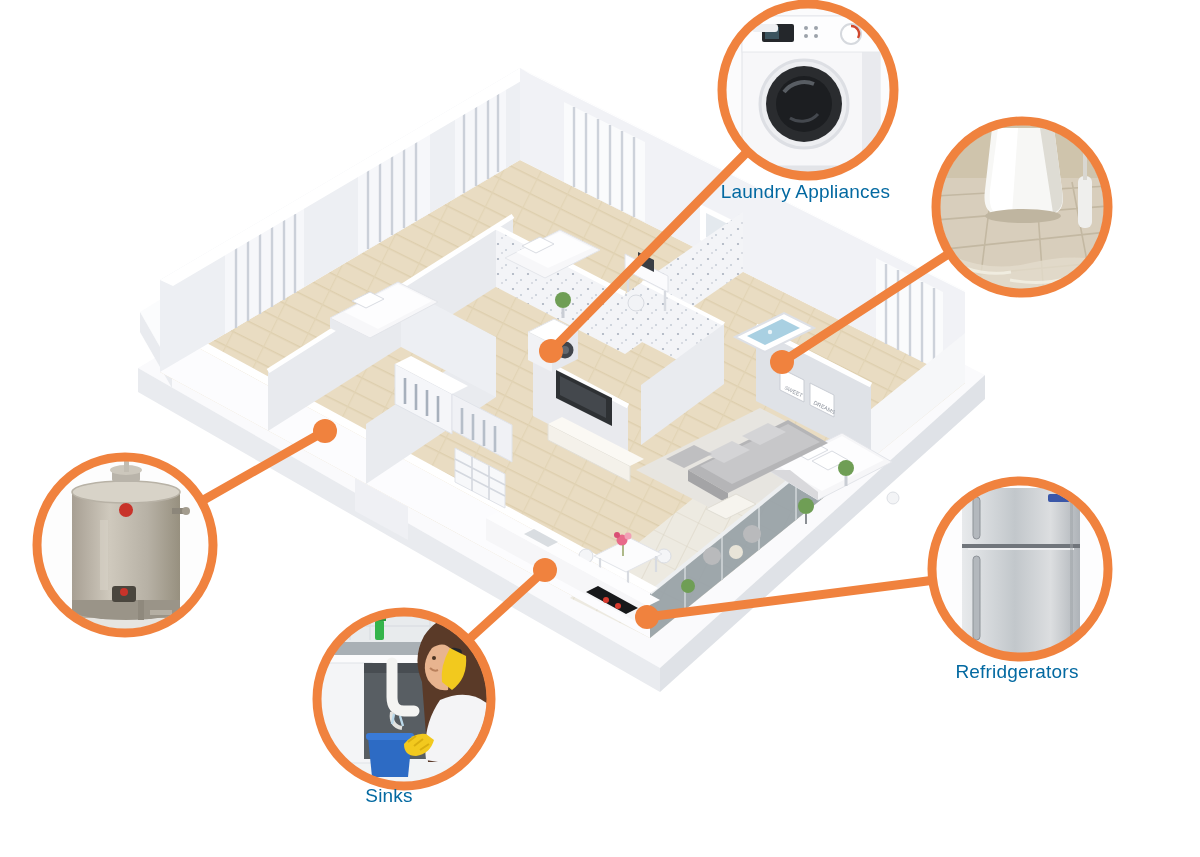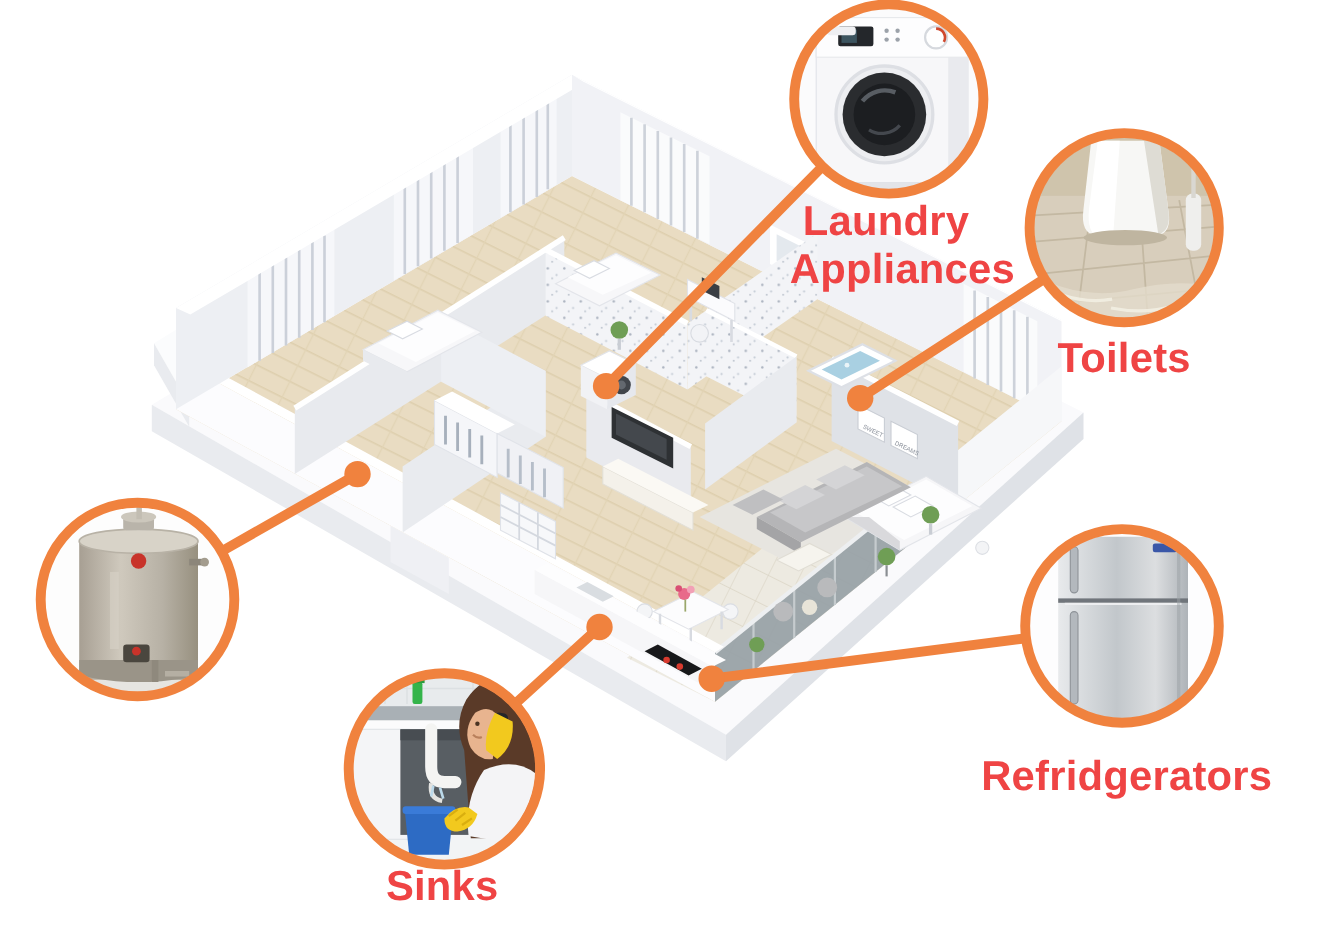--- a/index.html
+++ b/index.html
@@ -6,7 +6,7 @@
   .stage{position:relative;width:1200px;height:857px;background:#fff;overflow:hidden;
          font-family:"Liberation Sans","DejaVu Sans",sans-serif;}
   .stage svg{position:absolute;left:0;top:0;}
-  .callout-label{position:absolute;color:#ef4444;font-weight:bold;font-size:38px;
+  .callout-label{position:absolute;color:#0369a1;font-weight:normal;font-size:19px;
       line-height:1.12;text-align:center;letter-spacing:.2px;}
 </style>
 </head>

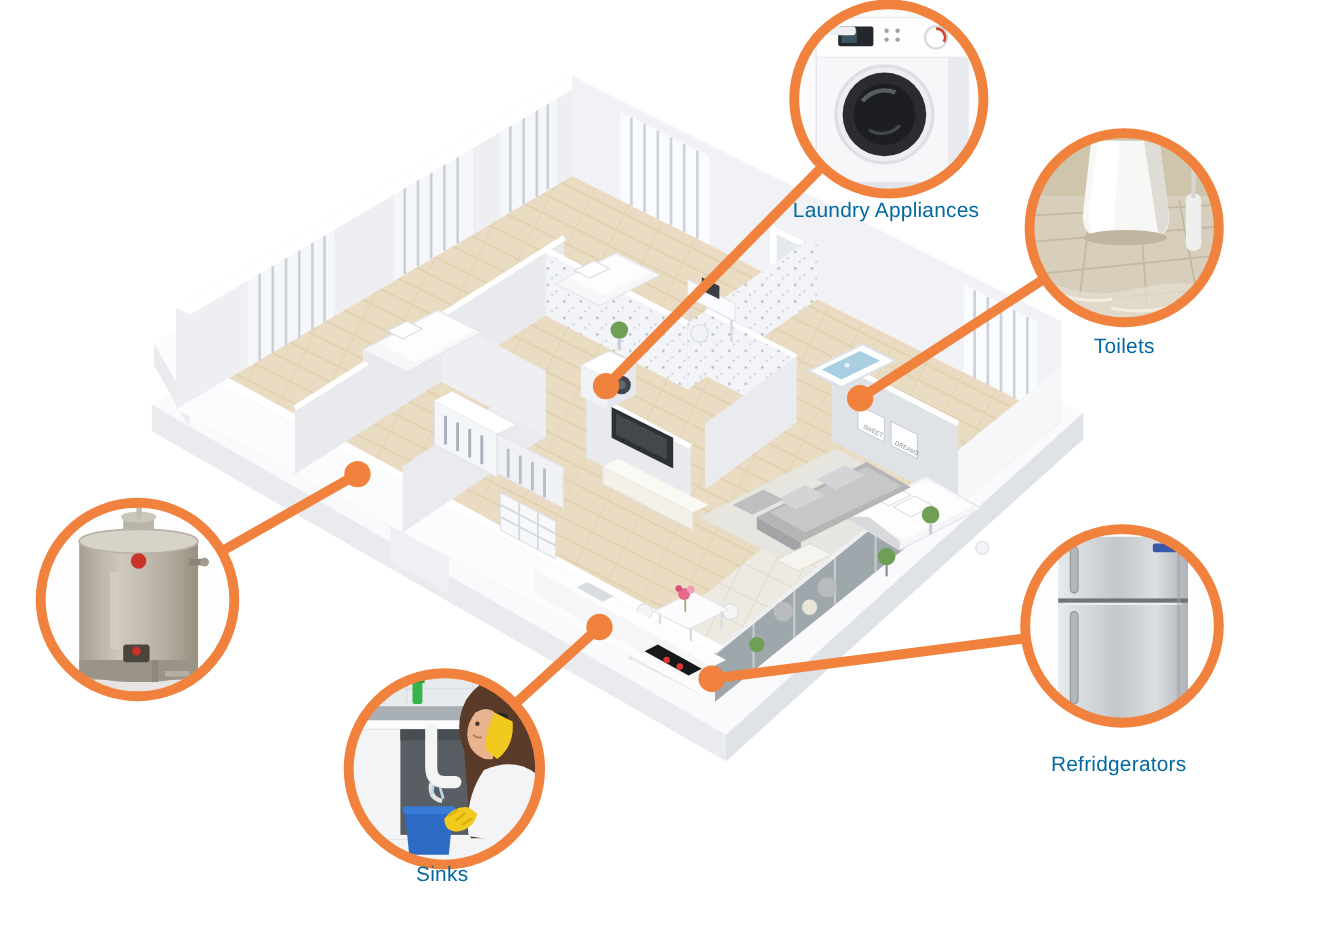--- a/index.html
+++ b/index.html
@@ -393,7 +393,6 @@
 </svg>
 
 <div class="callout-label" style="left:718px;top:181px;width:175px;">Laundry Appliances</div>
-<div class="callout-label" style="left:932px;top:305px;width:180px;">Toilets</div>
 <div class="callout-label" style="left:312px;top:785px;width:180px;">Sinks</div>
 <div class="callout-label" style="left:892px;top:661px;width:250px;margin-top:24px;">Refridgerators</div>
 

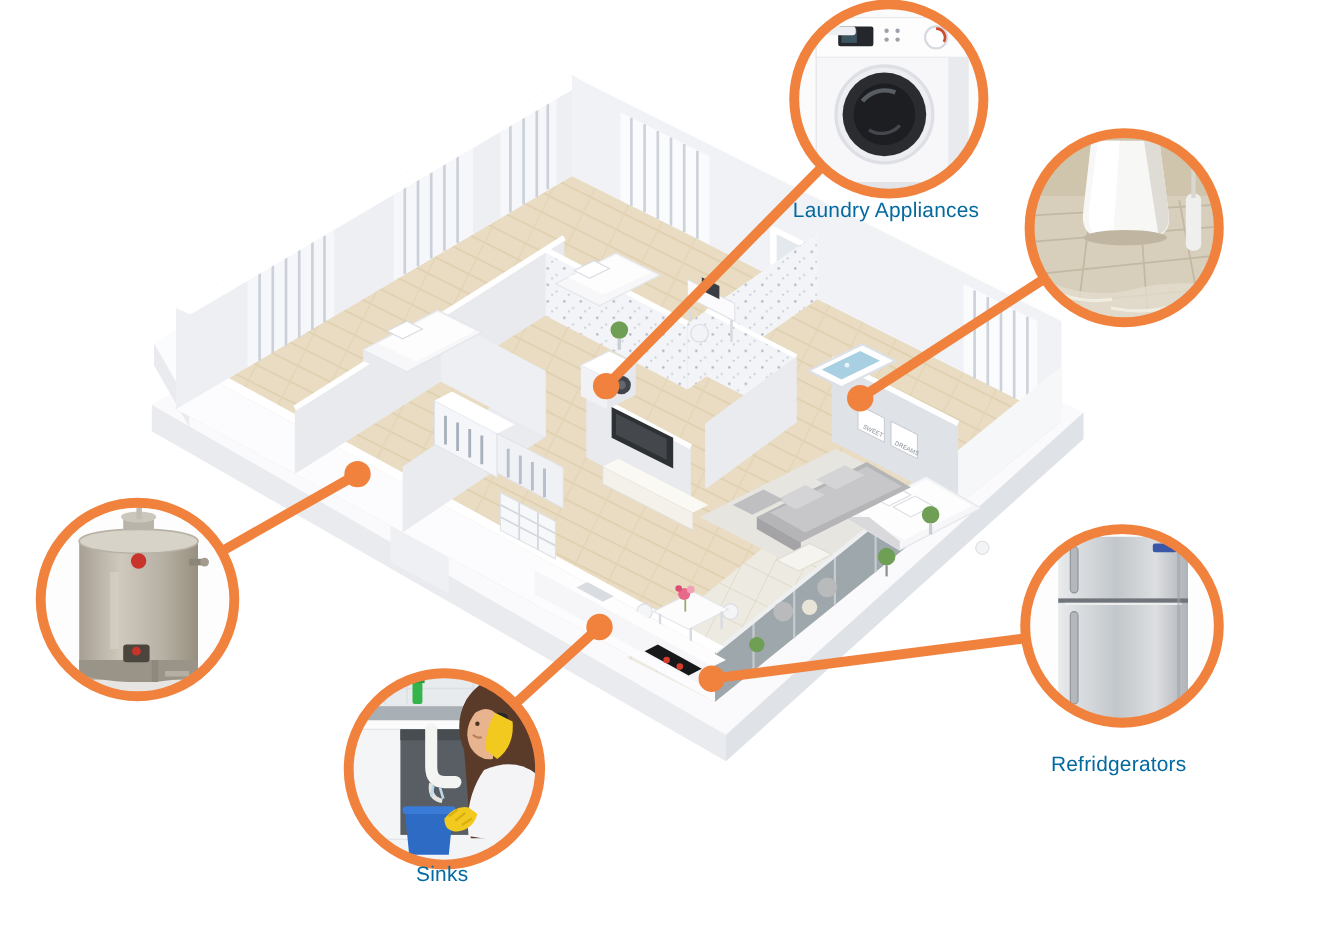--- a/index.html
+++ b/index.html
@@ -394,7 +394,7 @@
 
 <div class="callout-label" style="left:718px;top:181px;width:175px;">Laundry Appliances</div>
 <div class="callout-label" style="left:312px;top:785px;width:180px;">Sinks</div>
-<div class="callout-label" style="left:892px;top:661px;width:250px;margin-top:24px;">Refridgerators</div>
+<div class="callout-label" style="left:892px;top:661px;width:250px;">Refridgerators</div>
 
 </div>
 

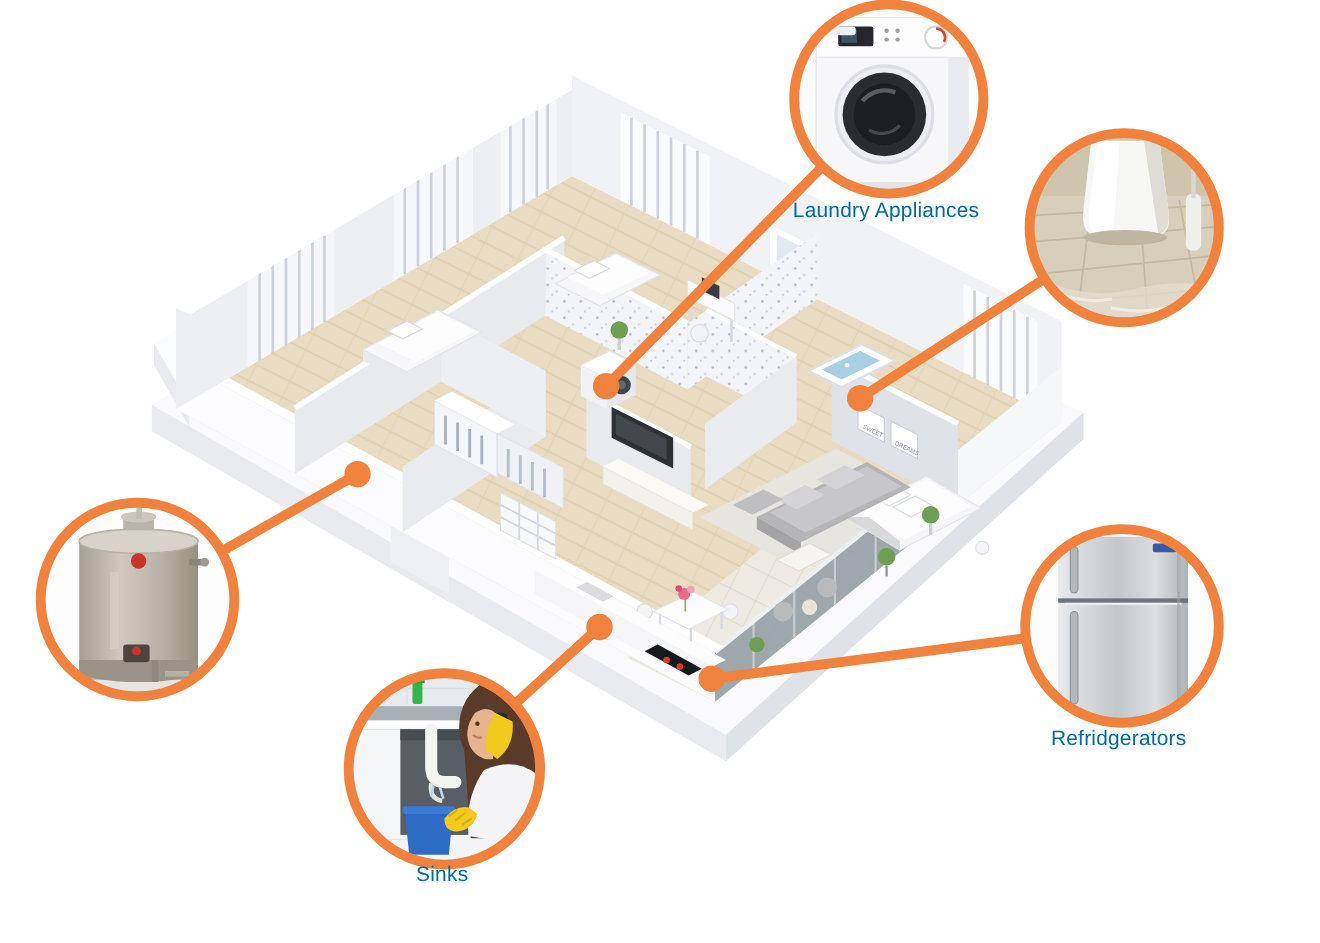--- a/index.html
+++ b/index.html
@@ -393,7 +393,7 @@
 </svg>
 
 <div class="callout-label" style="left:718px;top:181px;width:175px;">Laundry Appliances</div>
-<div class="callout-label" style="left:312px;top:785px;width:180px;">Sinks</div>
+<div class="callout-label" style="left:299px;top:785px;width:180px;">Sinks</div>
 <div class="callout-label" style="left:892px;top:661px;width:250px;">Refridgerators</div>
 
 </div>

